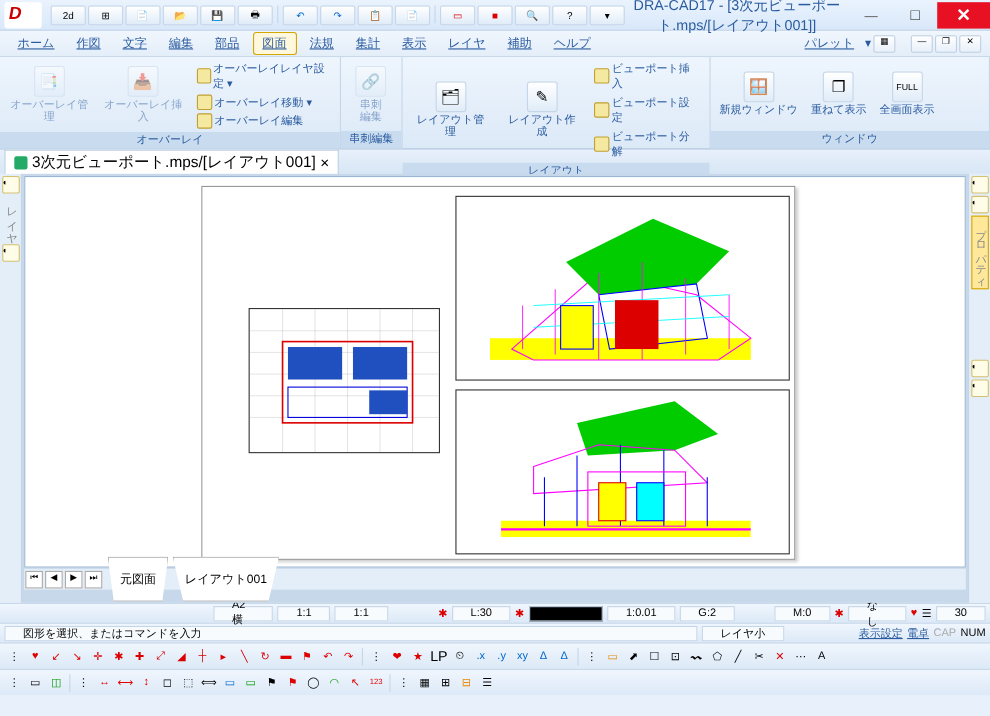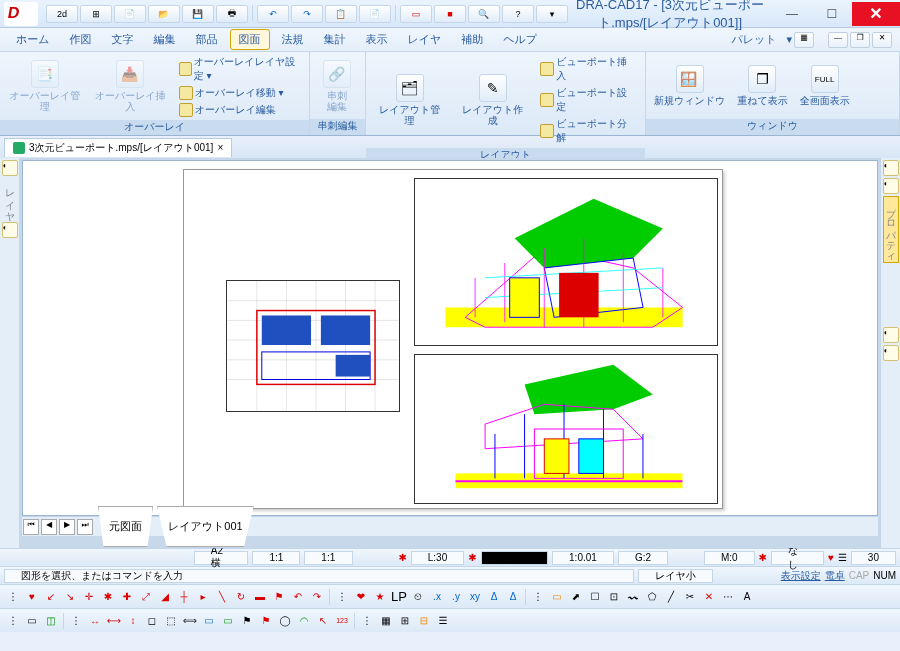--- a/index.html
+++ b/index.html
@@ -14,7 +14,7 @@
 .win-btn { width: 40px; height: 24px; display: flex; align-items: center; justify-content: center; cursor: pointer; color: #555; font-size: 12px; }
 .win-close { background: #e81123; color: #fff; width: 48px; font-size: 16px; font-weight: bold; }
 .menubar { height: 24px; background: linear-gradient(#f0f6fd, #e4eef9); display: flex; align-items: center; padding: 0 8px; gap: 4px; border-bottom: 1px solid #c5d6e8; }
-.menu-item { padding: 2px 8px; color: #2a5b9f; cursor: pointer; }
+.menu-item { padding: 2px 8px; color: #2a5b9f; cursor: pointer; text-decoration: underline; }
 .menu-item.active { background: #fff8dc; border: 1px solid #d4a600; border-radius: 3px; }
 .menu-pallet { margin-left: auto; display: flex; gap: 2px; align-items: center; }
 .mini-btn { width: 20px; height: 16px; background: linear-gradient(#fff,#e8f0fa); border: 1px solid #c0d0e0; border-radius: 2px; cursor: pointer; font-size: 8px; text-align: center; }

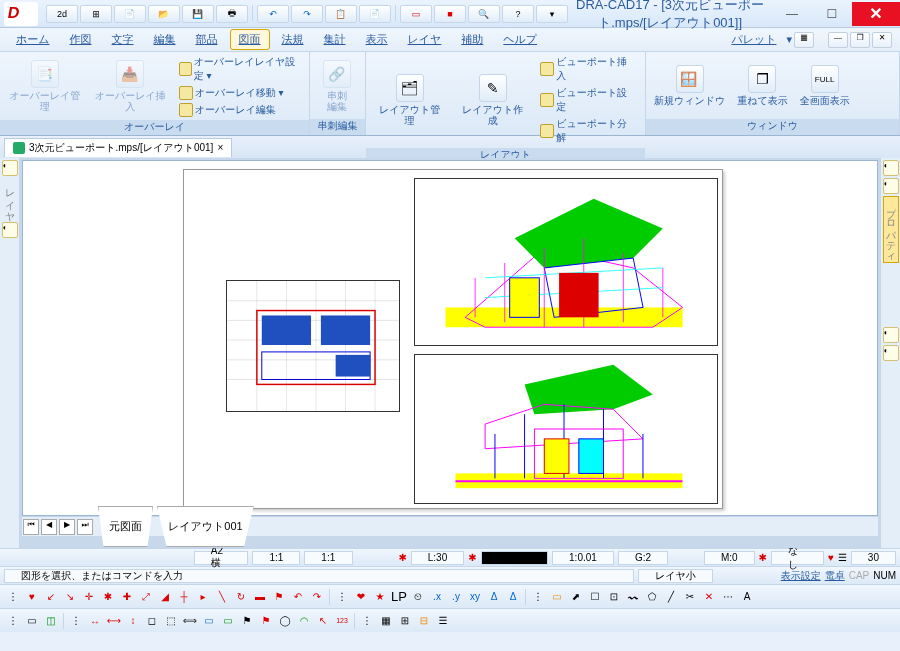--- a/index.html
+++ b/index.html
@@ -30,7 +30,7 @@
 .small-btn { display: flex; align-items: center; gap: 2px; padding: 1px 4px; font-size: 10px; color: #2a5b9f; cursor: pointer; }
 .small-icon { width: 14px; height: 14px; background: #f5e8a0; border: 1px solid #c0a030; border-radius: 2px; }
 .doc-tabs { height: 22px; background: linear-gradient(#e8f0fb,#d8e6f5); display: flex; align-items: center; padding: 0 4px; }
-.doc-tab { background: #fff; border: 1px solid #b8ccdf; border-bottom: none; padding: 2px 8px; display: flex; align-items: center; gap: 4px; font-size: 10px; }
+.doc-tab { background: #fff; border: 1px solid #b8ccdf; border-bottom: none; padding: 2px 8px; display: flex; align-items: center; gap: 4px; font-size: 14px; }
 .doc-tab-ico { width: 12px; height: 12px; background: #2a6; border-radius: 2px; }
 .workspace { position: relative; height: 390px; display: flex; }
 .side-tabs { width: 20px; background: #e4eef9; border-right: 1px solid #c5d6e8; display: flex; flex-direction: column; align-items: center; padding-top: 2px; gap: 2px; }

